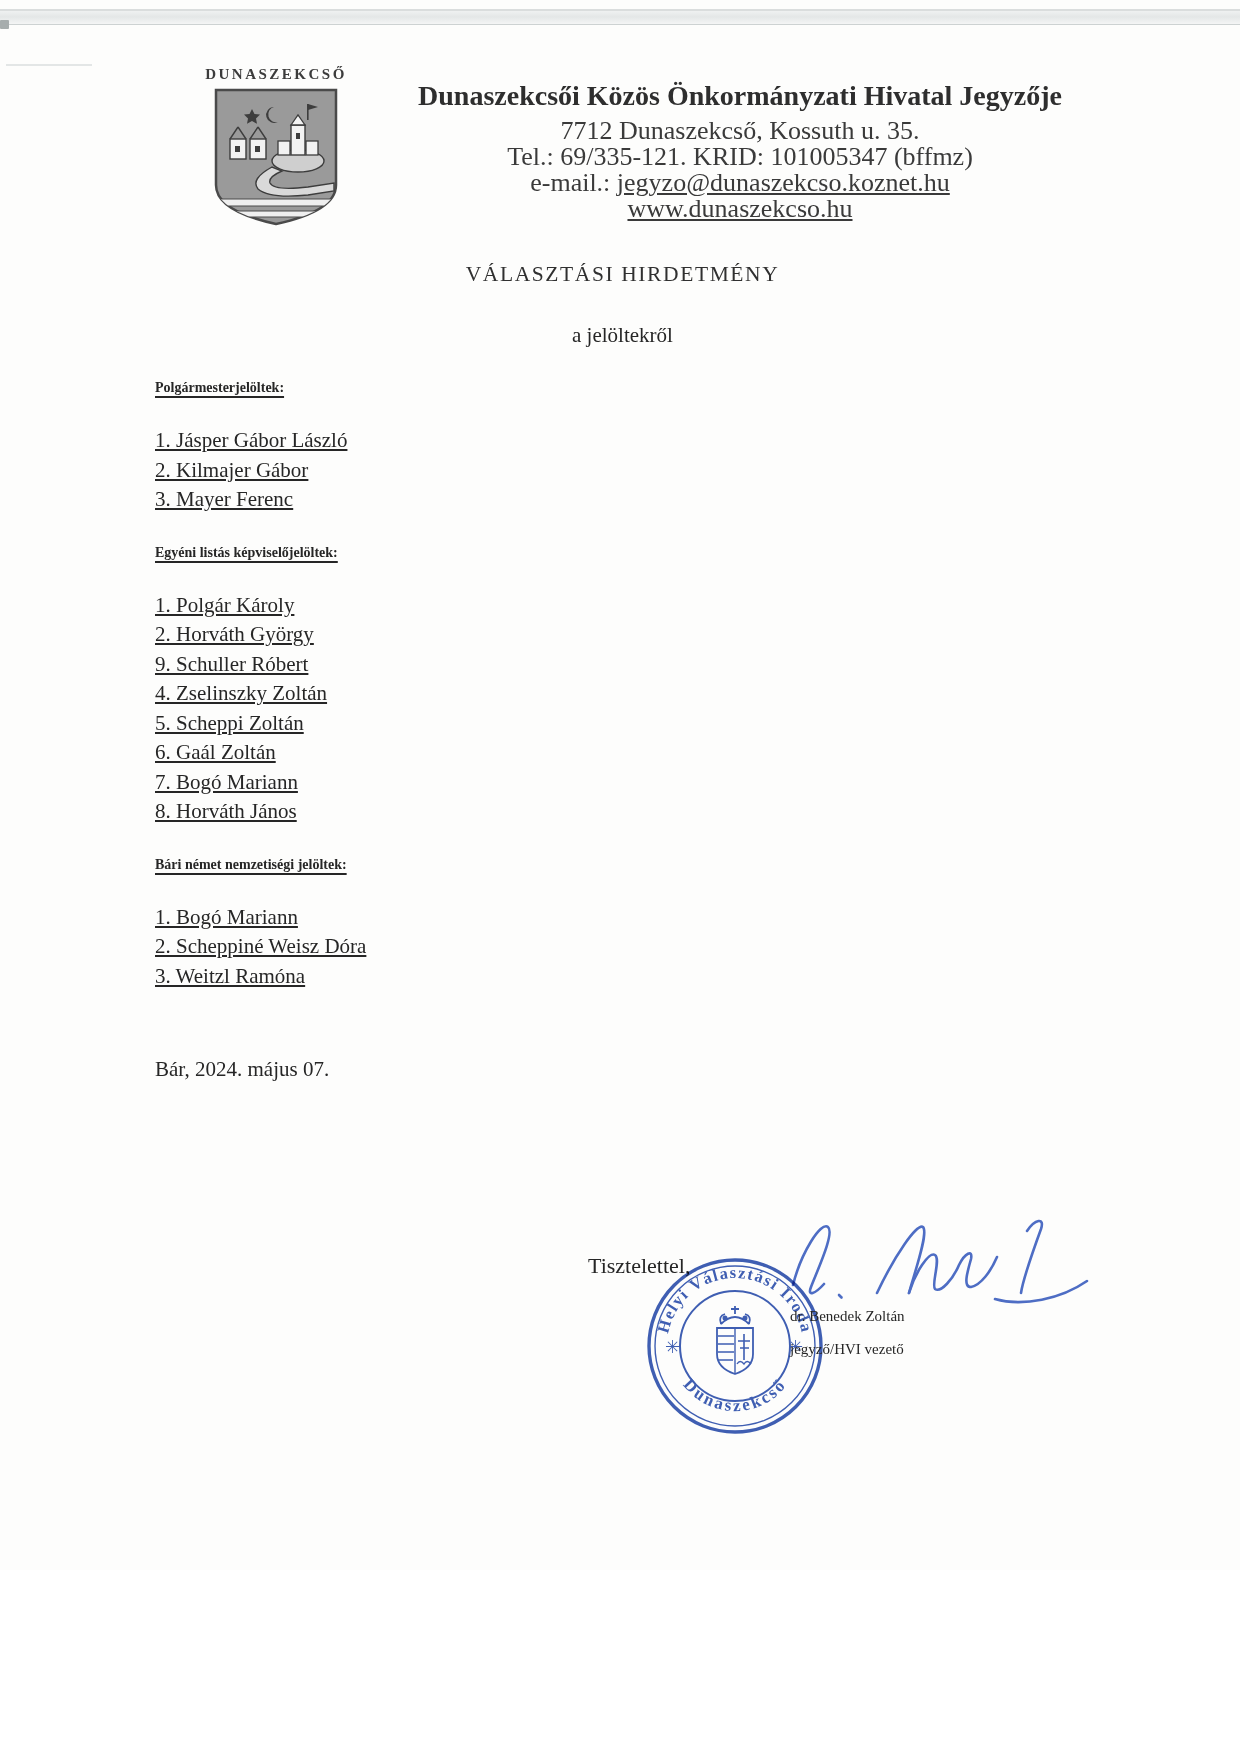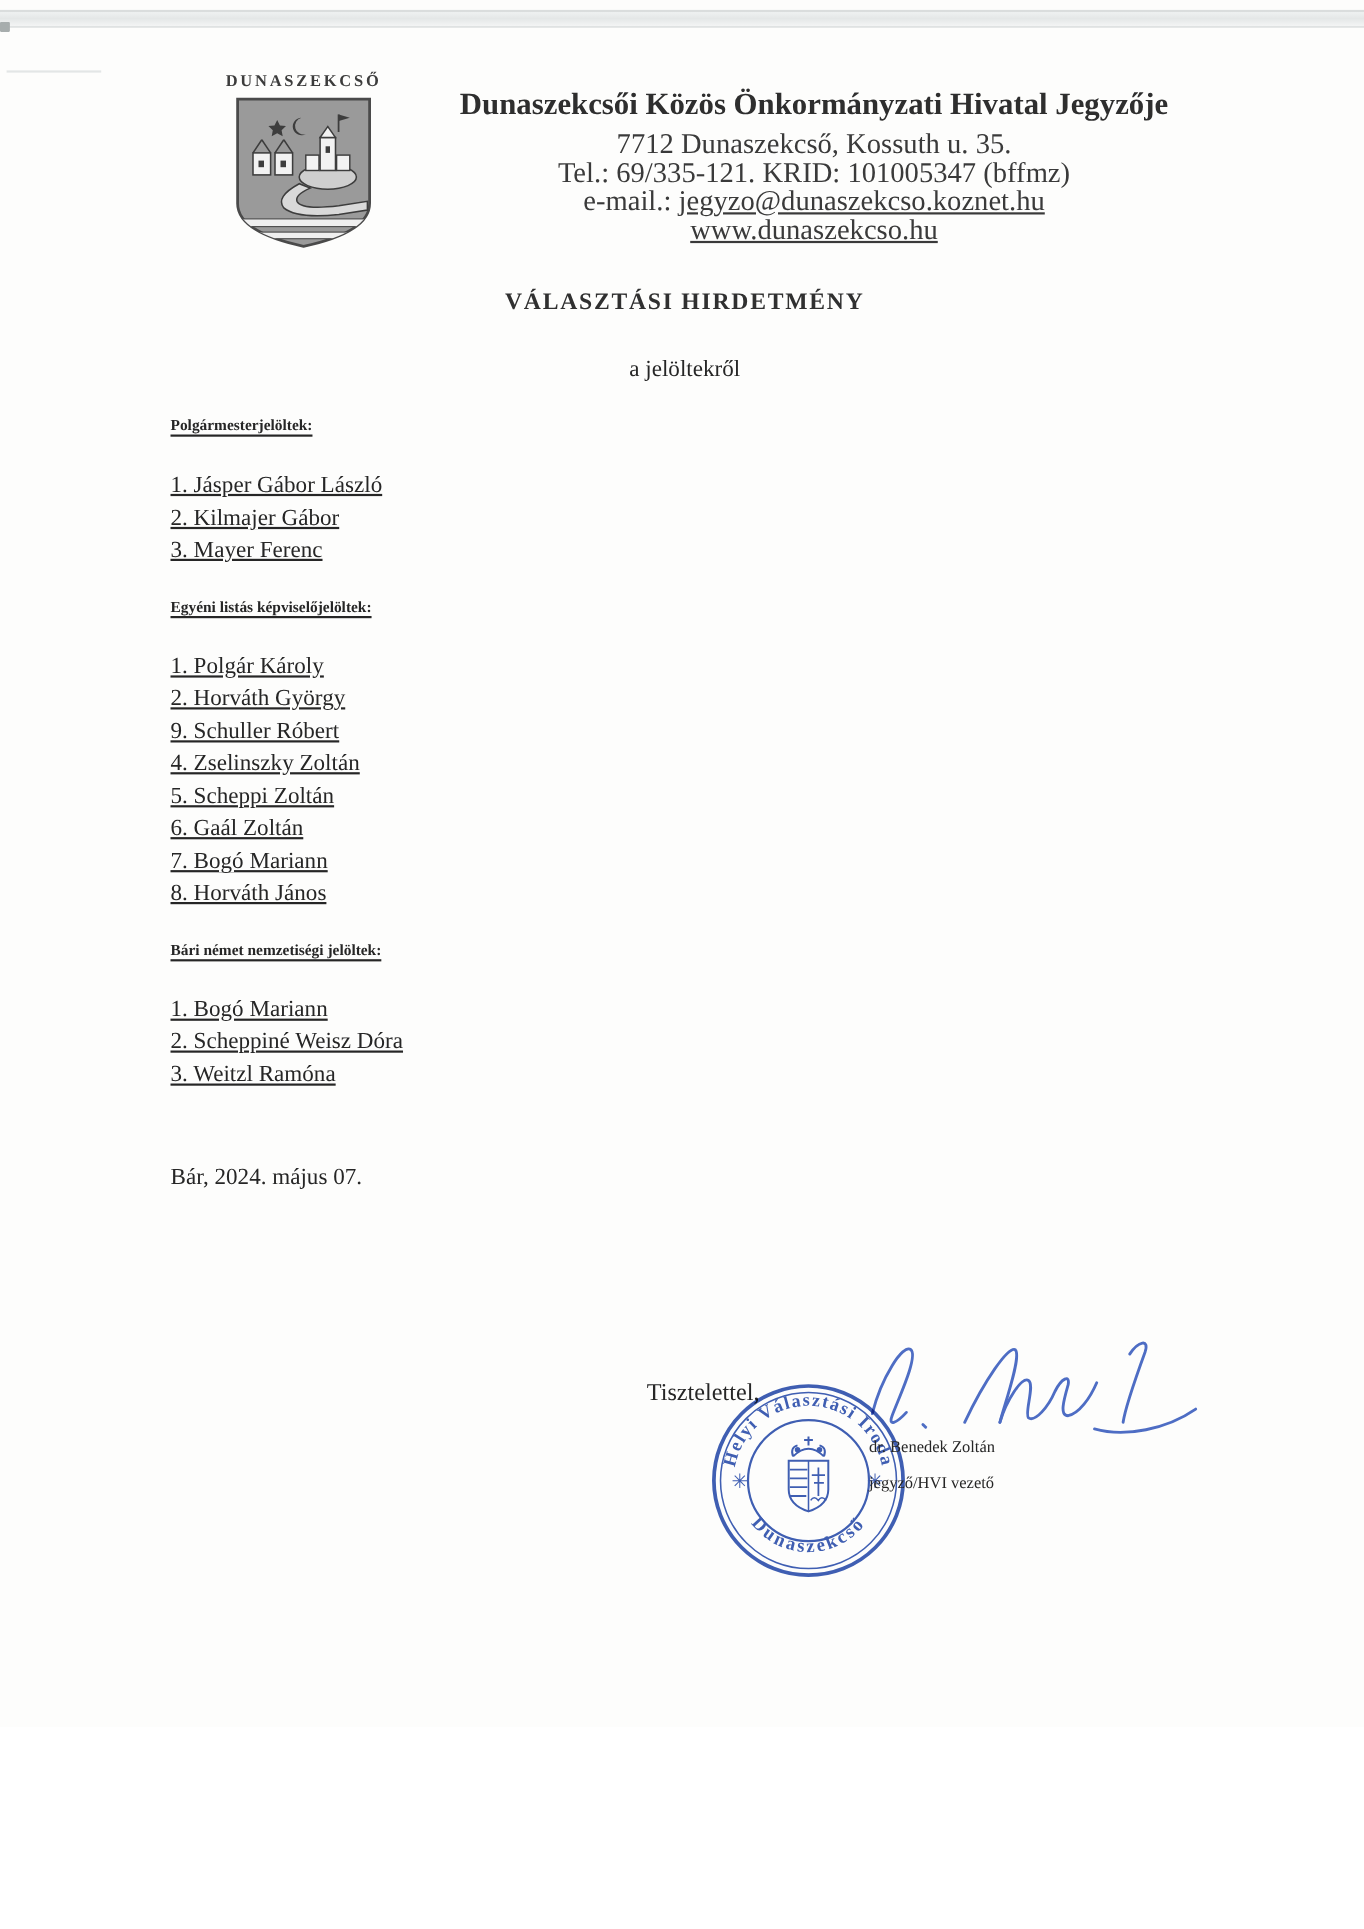--- a/index.html
+++ b/index.html
@@ -44,7 +44,7 @@
   
   main { margin: 0 150px 0 155px; padding-top: 262px; font-size: 21px; }
   .doc-title {
-    text-align: center; font-size: 21.5px; font-weight: bold;
+    text-align: center; font-size: 21.5px; font-weight: normal;
     letter-spacing: 1.6px; margin: 0; color: #303030;
   }
   .doc-subtitle { text-align: center; margin-top: 36px; font-size: 21px; }

